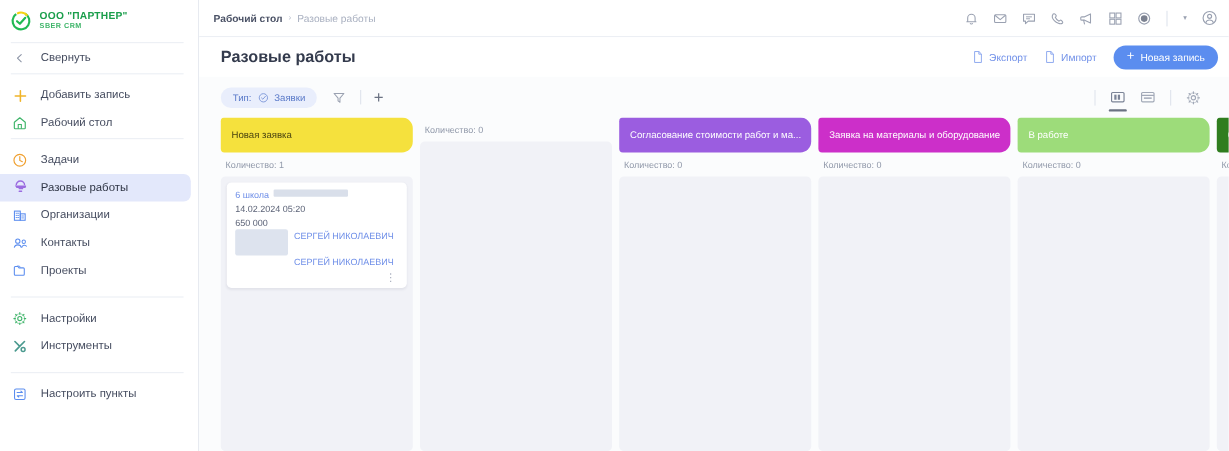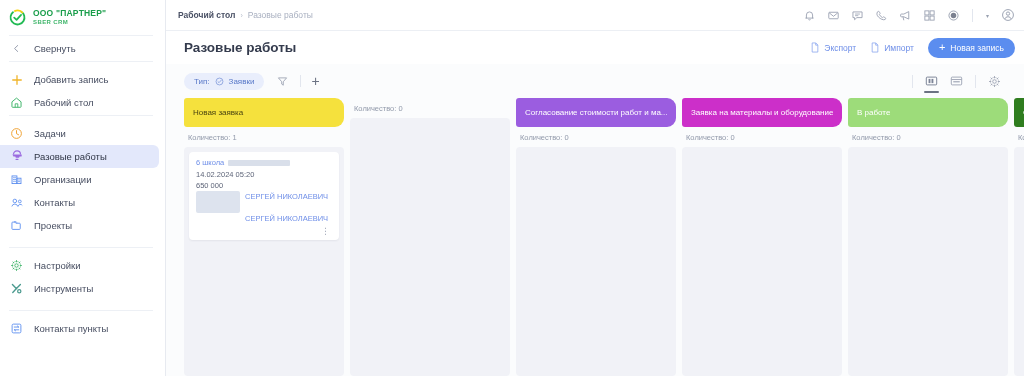--- a/index.html
+++ b/index.html
@@ -133,7 +133,7 @@
     box-shadow: 0 1px 2px rgba(40,48,70,.07);
     cursor: pointer;
   }
-  .card-title-row { display: flex; align-items: center; gap: 4px; }
+  .card-title-row { display: flex; gap: 4px; }
   .card-title { font-size: 7.5px; color: #6f8fe8; white-space: nowrap; }
   .redact { background: #d9dfea; border-radius: 1px; height: 6px; }
   .redact-title { flex: 1; max-width: 62px; }

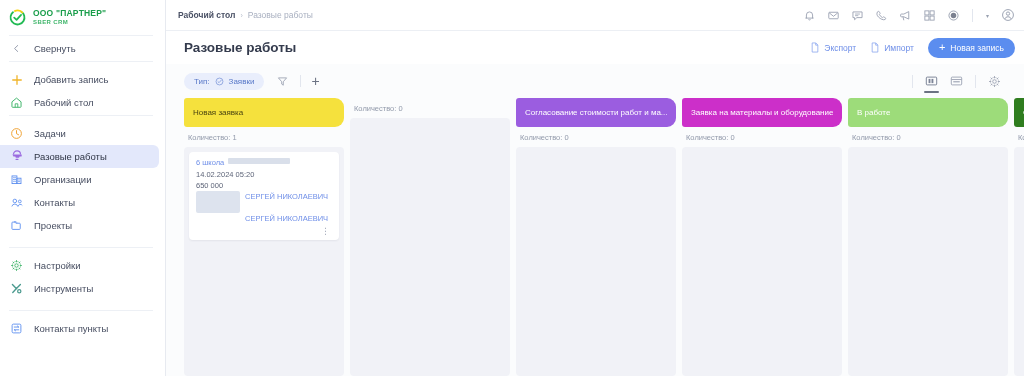--- a/index.html
+++ b/index.html
@@ -294,7 +294,7 @@
           <path d="M5.2 6.2 h5.4 M10.6 6.2 l-1.5-1.3 M10.8 9.6 h-5.4 M5.4 9.6 l1.5 1.3" fill="none" stroke="#5b8def" stroke-width="1.1" stroke-linecap="round" stroke-linejoin="round"></path>
         </svg>
       </span>
-      <span>Контакты пункты</span>
+      <span>Настроить пункты</span>
     </div>
 
   </aside>

